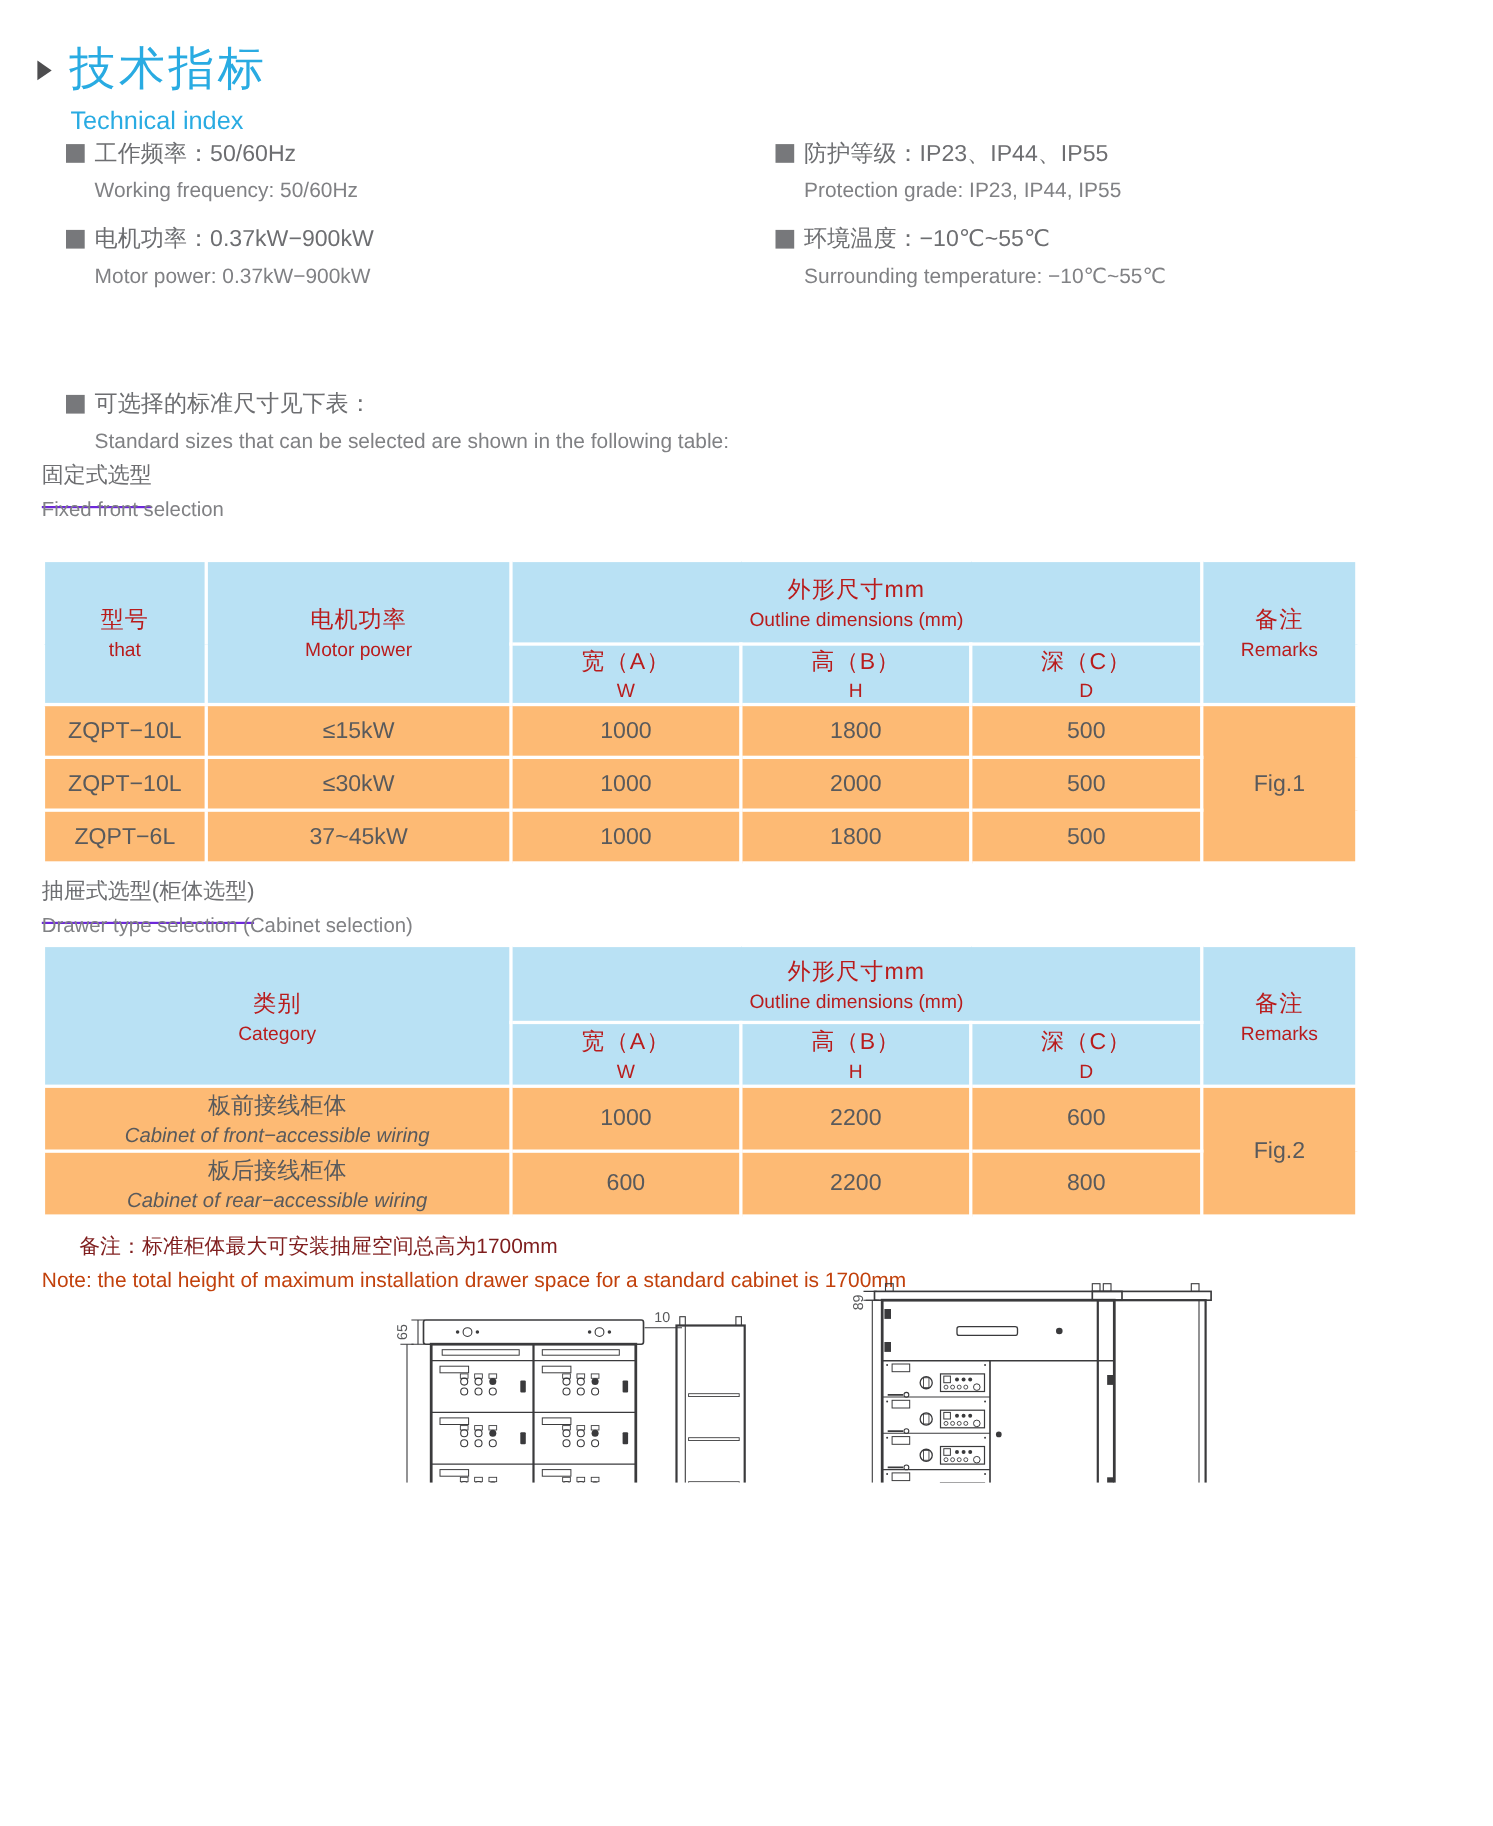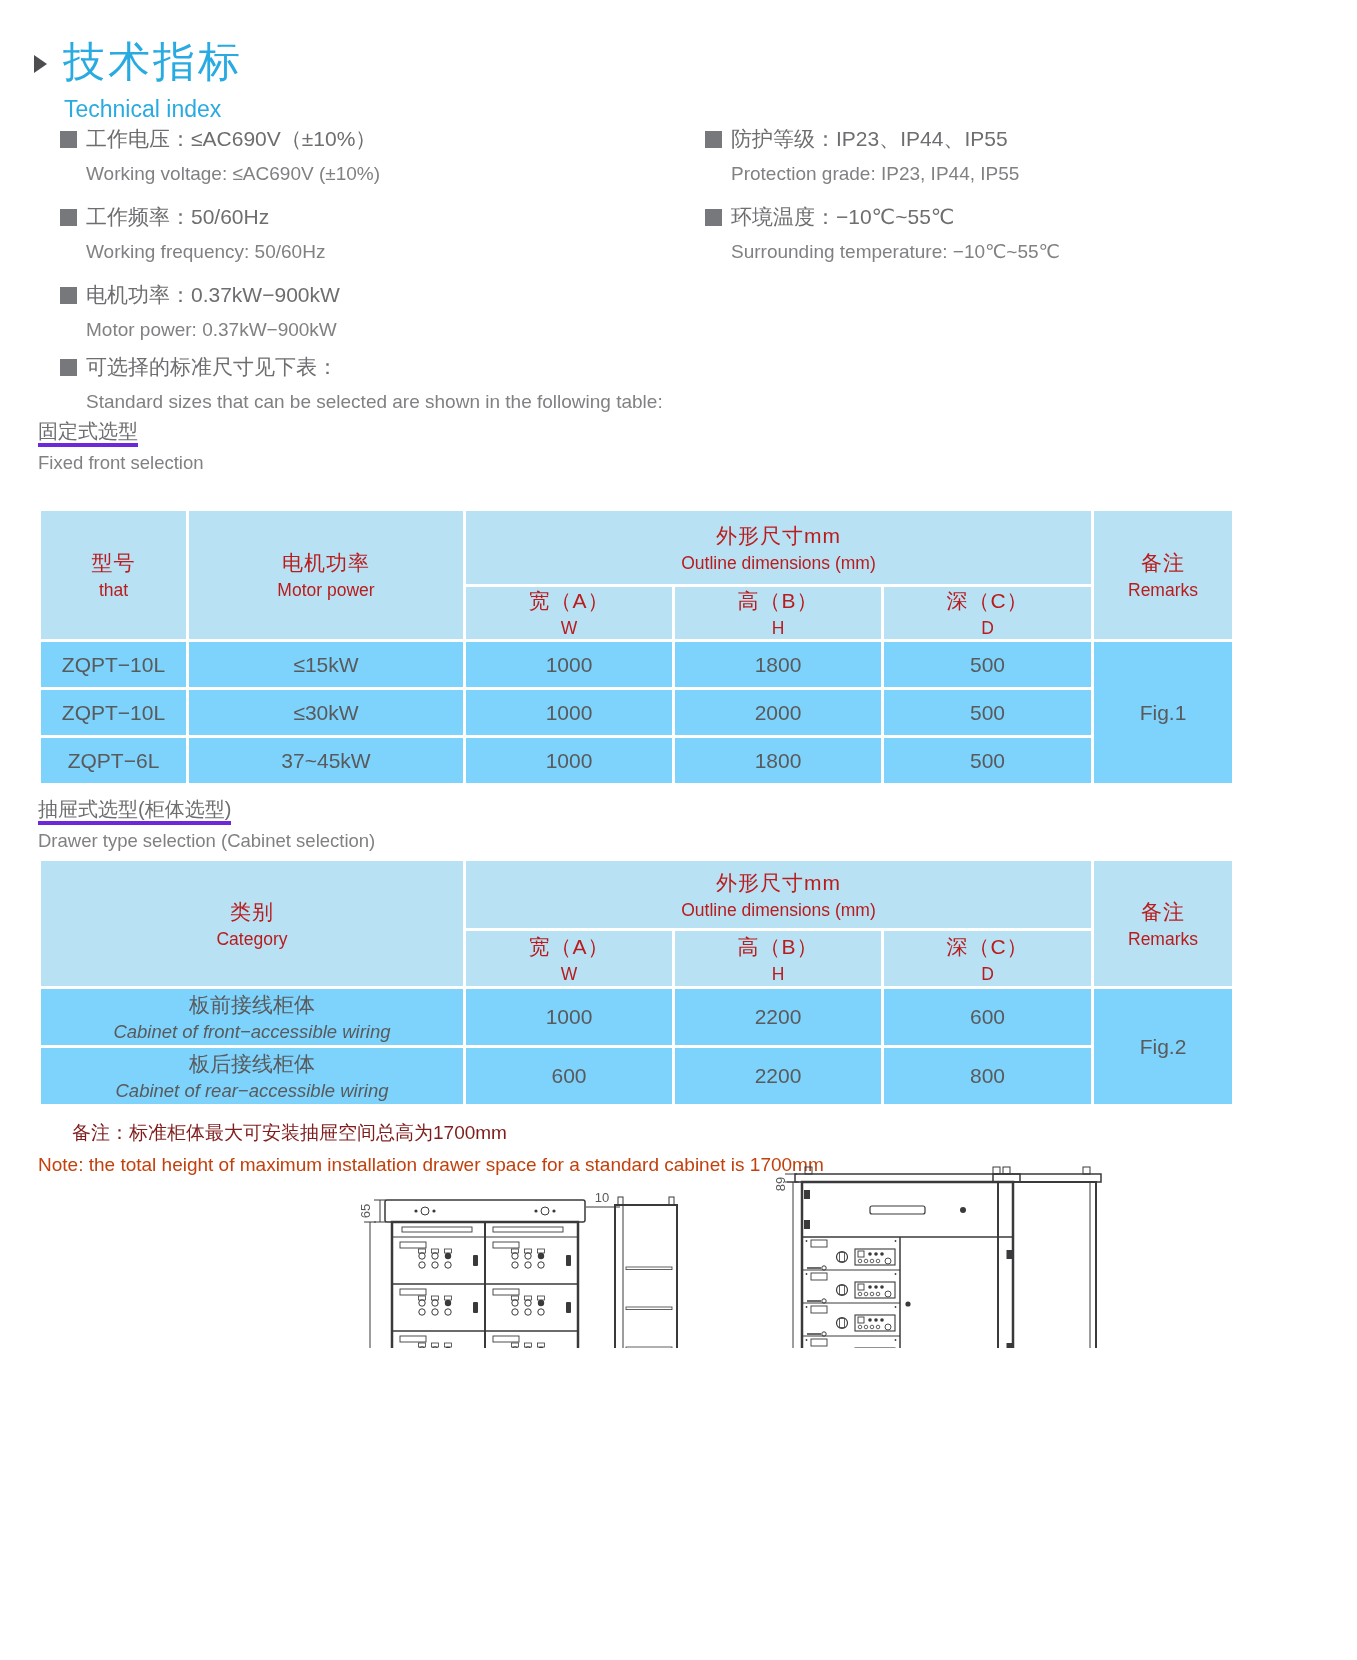--- a/index.html
+++ b/index.html
@@ -68,13 +68,6 @@
 
   <div class="specs-cols">
     <div class="col-left">
-      <div class="spec-item">
-        <div class="spec-zh">
-            <span class="bullet"></span>
-            <span>工作电压：≤AC690V（±10%）</span>
-          </div>
-        <div class="spec-en">Working voltage: ≤AC690V (±10%)</div>
-      </div>
       <div class="spec-item">
         <div class="spec-zh">
             <span class="bullet"></span>

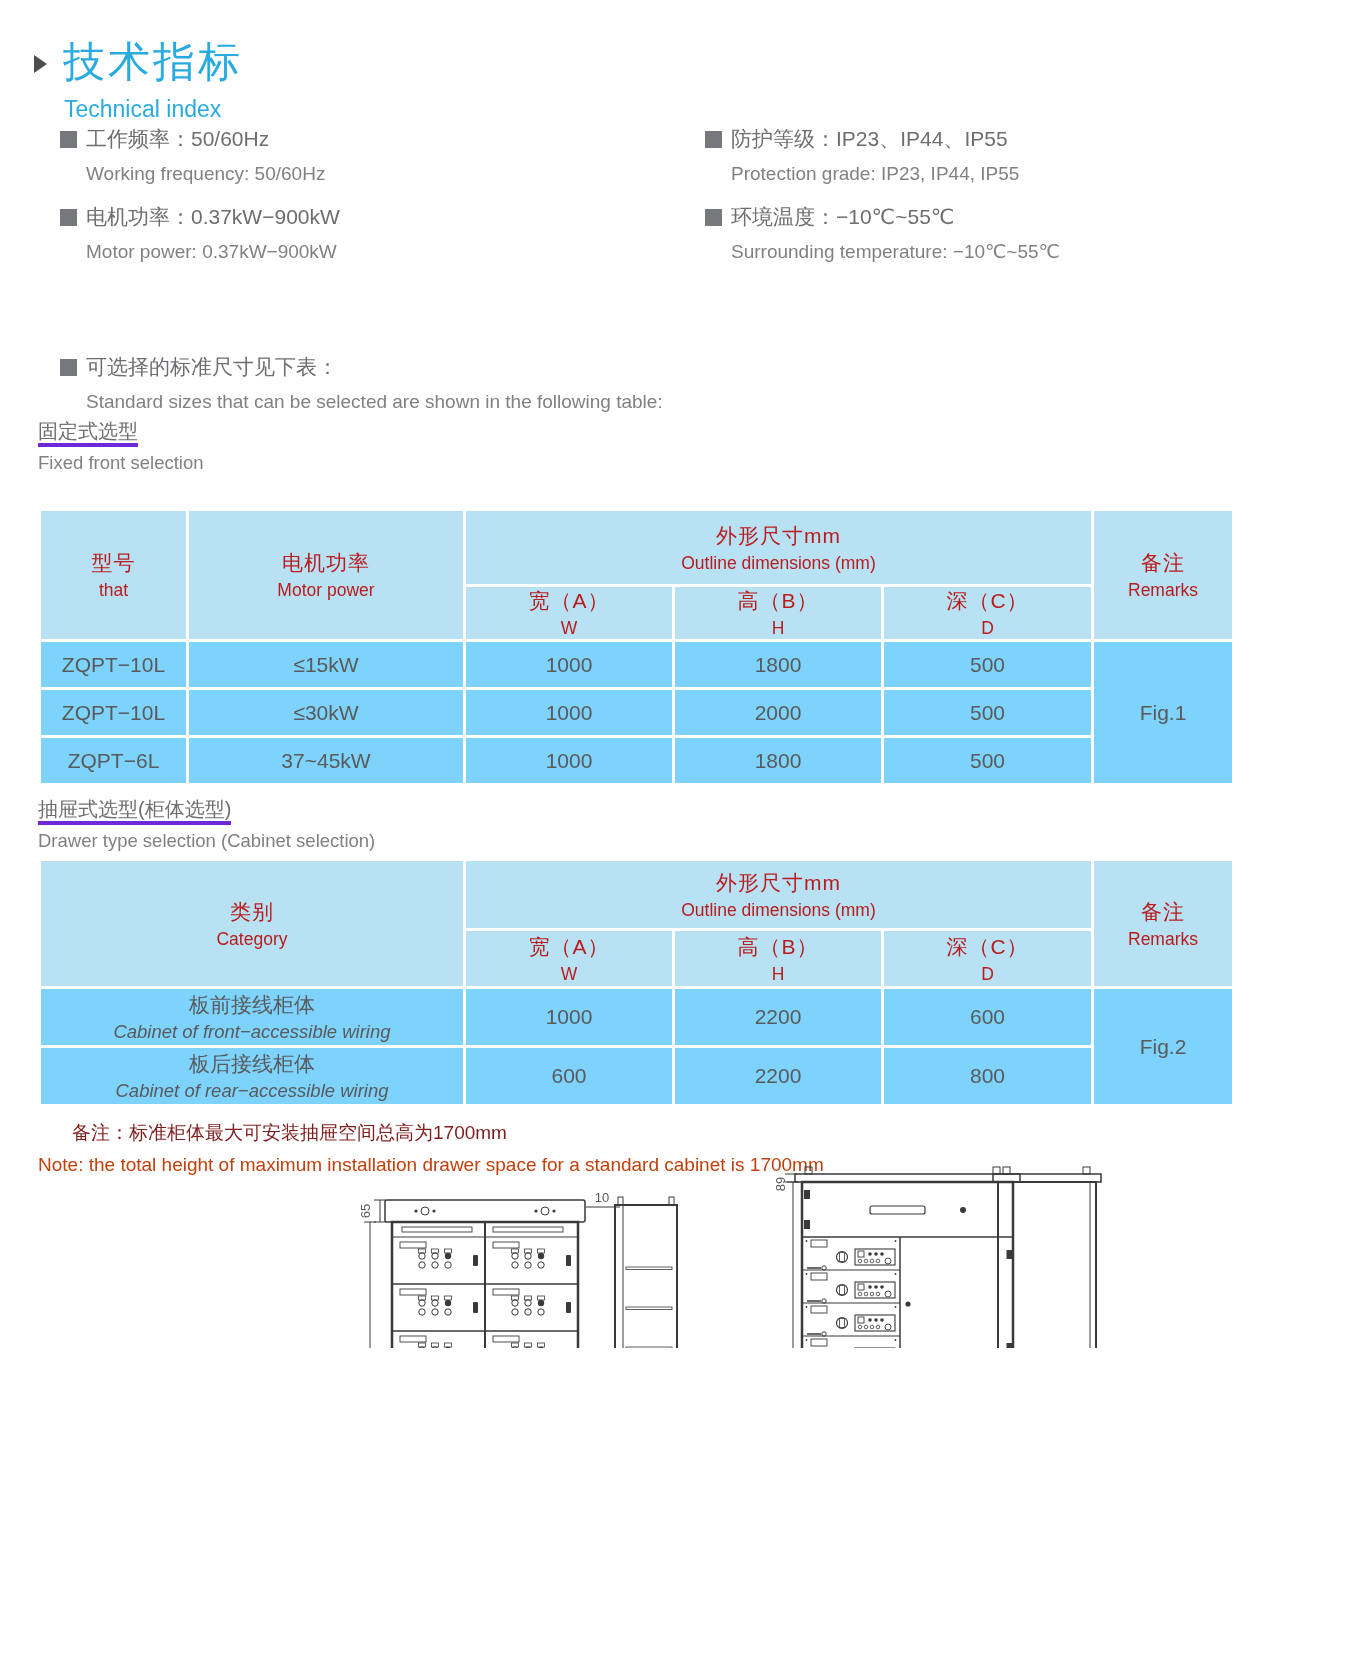--- a/index.html
+++ b/index.html
@@ -27,7 +27,7 @@
   
   .section{position:absolute;left:38px;}
   .sec-zh{font-size:20px;color:#6d6e71;}
-  .sec-zh span{border-bottom:4px solid #6d28d9;padding-bottom:1px;}
+  .sec-zh span{border-bottom:2px solid #6d28d9;padding-bottom:17px;}
   .sec-en{font-size:18.5px;color:#808184;margin-top:7px;}
 
   

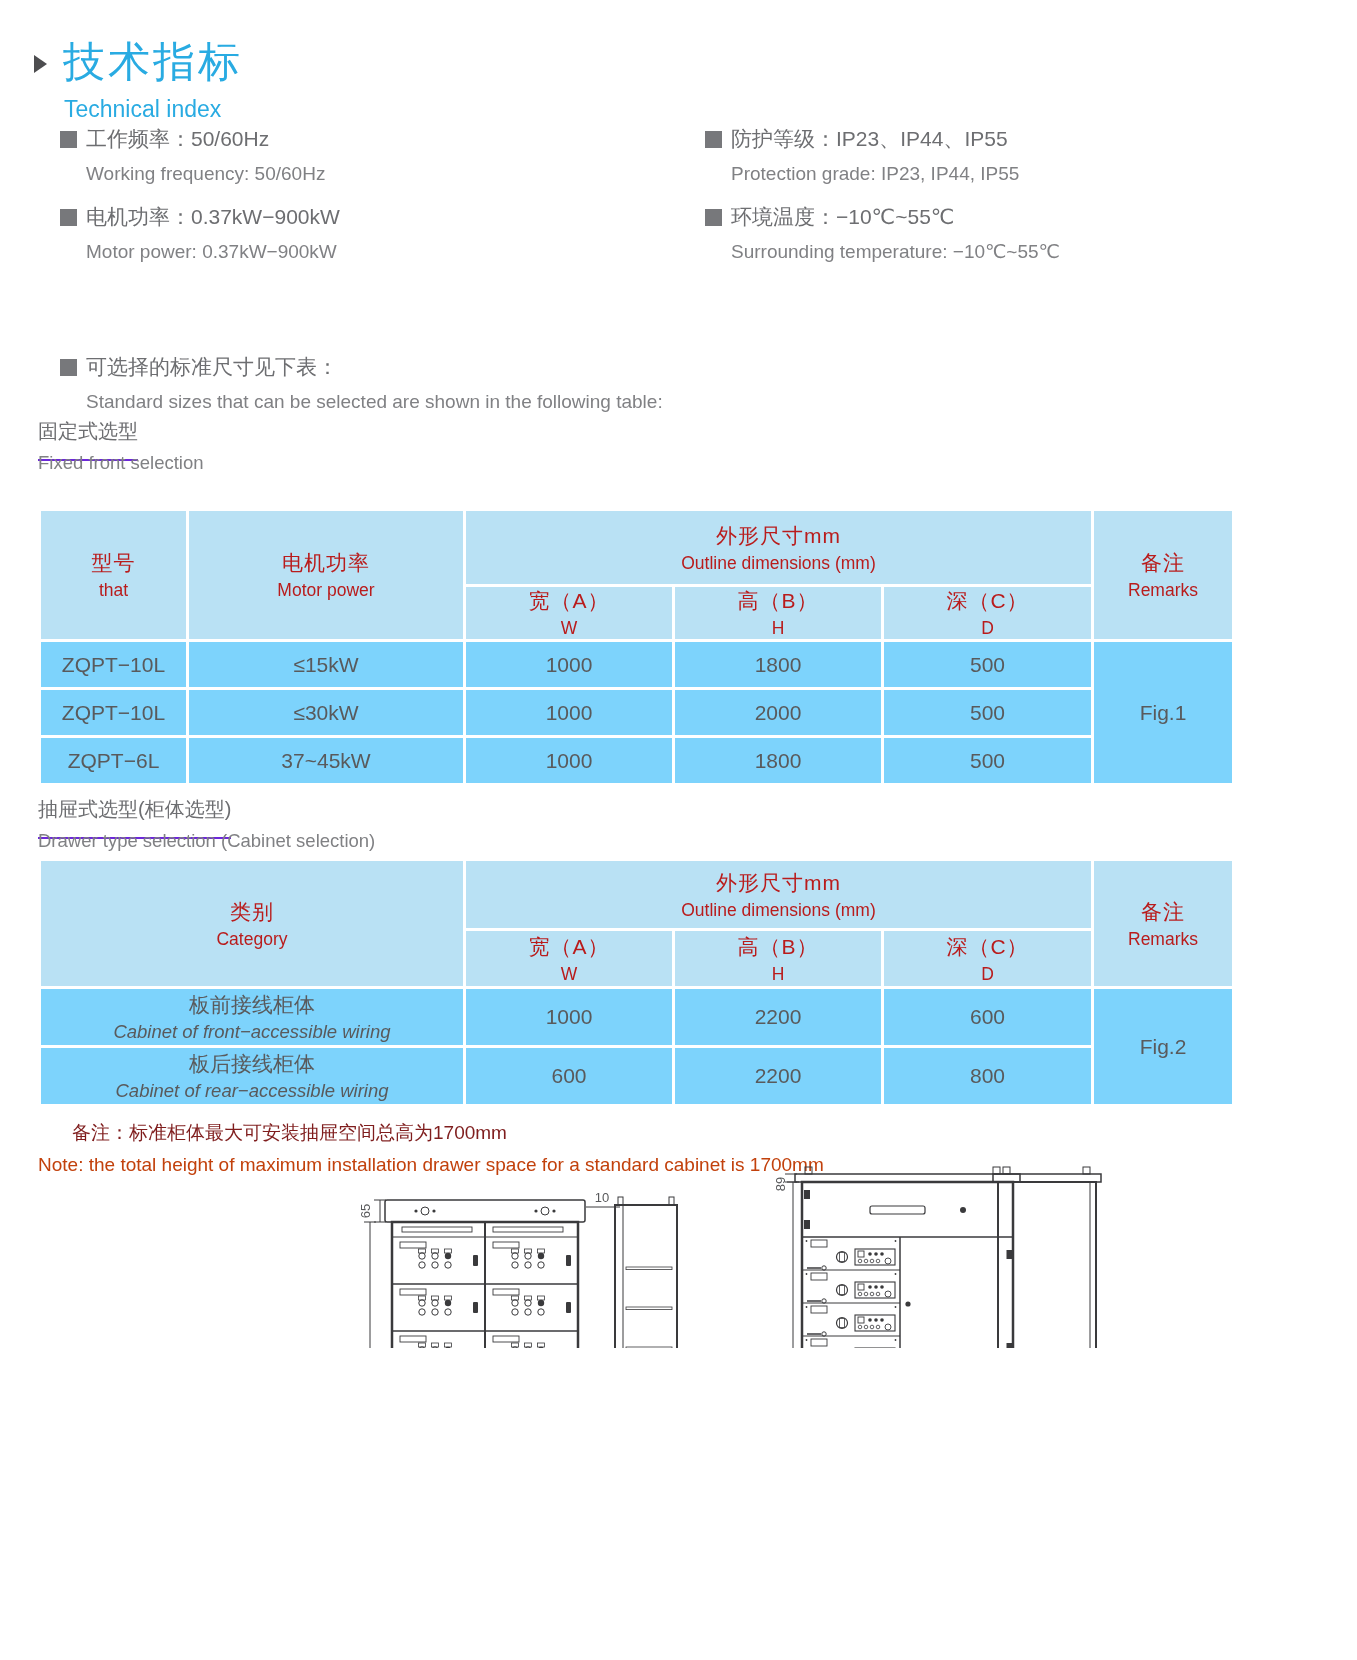--- a/index.html
+++ b/index.html
@@ -35,7 +35,7 @@
   .spec-table th,.spec-table td{border:3px solid #fff;padding:0;text-align:center;
       vertical-align:middle;font-weight:normal;}
   .spec-table th{background:#B9E1F4;color:#b91c1c;}
-  .spec-table td{background:#7dd3fc;color:#595a5c;font-size:21px;}
+  .spec-table td{background:#fdba74;color:#595a5c;font-size:21px;}
   .hzh{display:block;font-size:21px;letter-spacing:1px;}
   .hen{display:block;font-size:17.5px;margin-top:3px;}
   #table1 tr.hgroup{height:76px;} #table1 tr.hsub{height:52px;} #table1 tr.drow{height:48px;}

